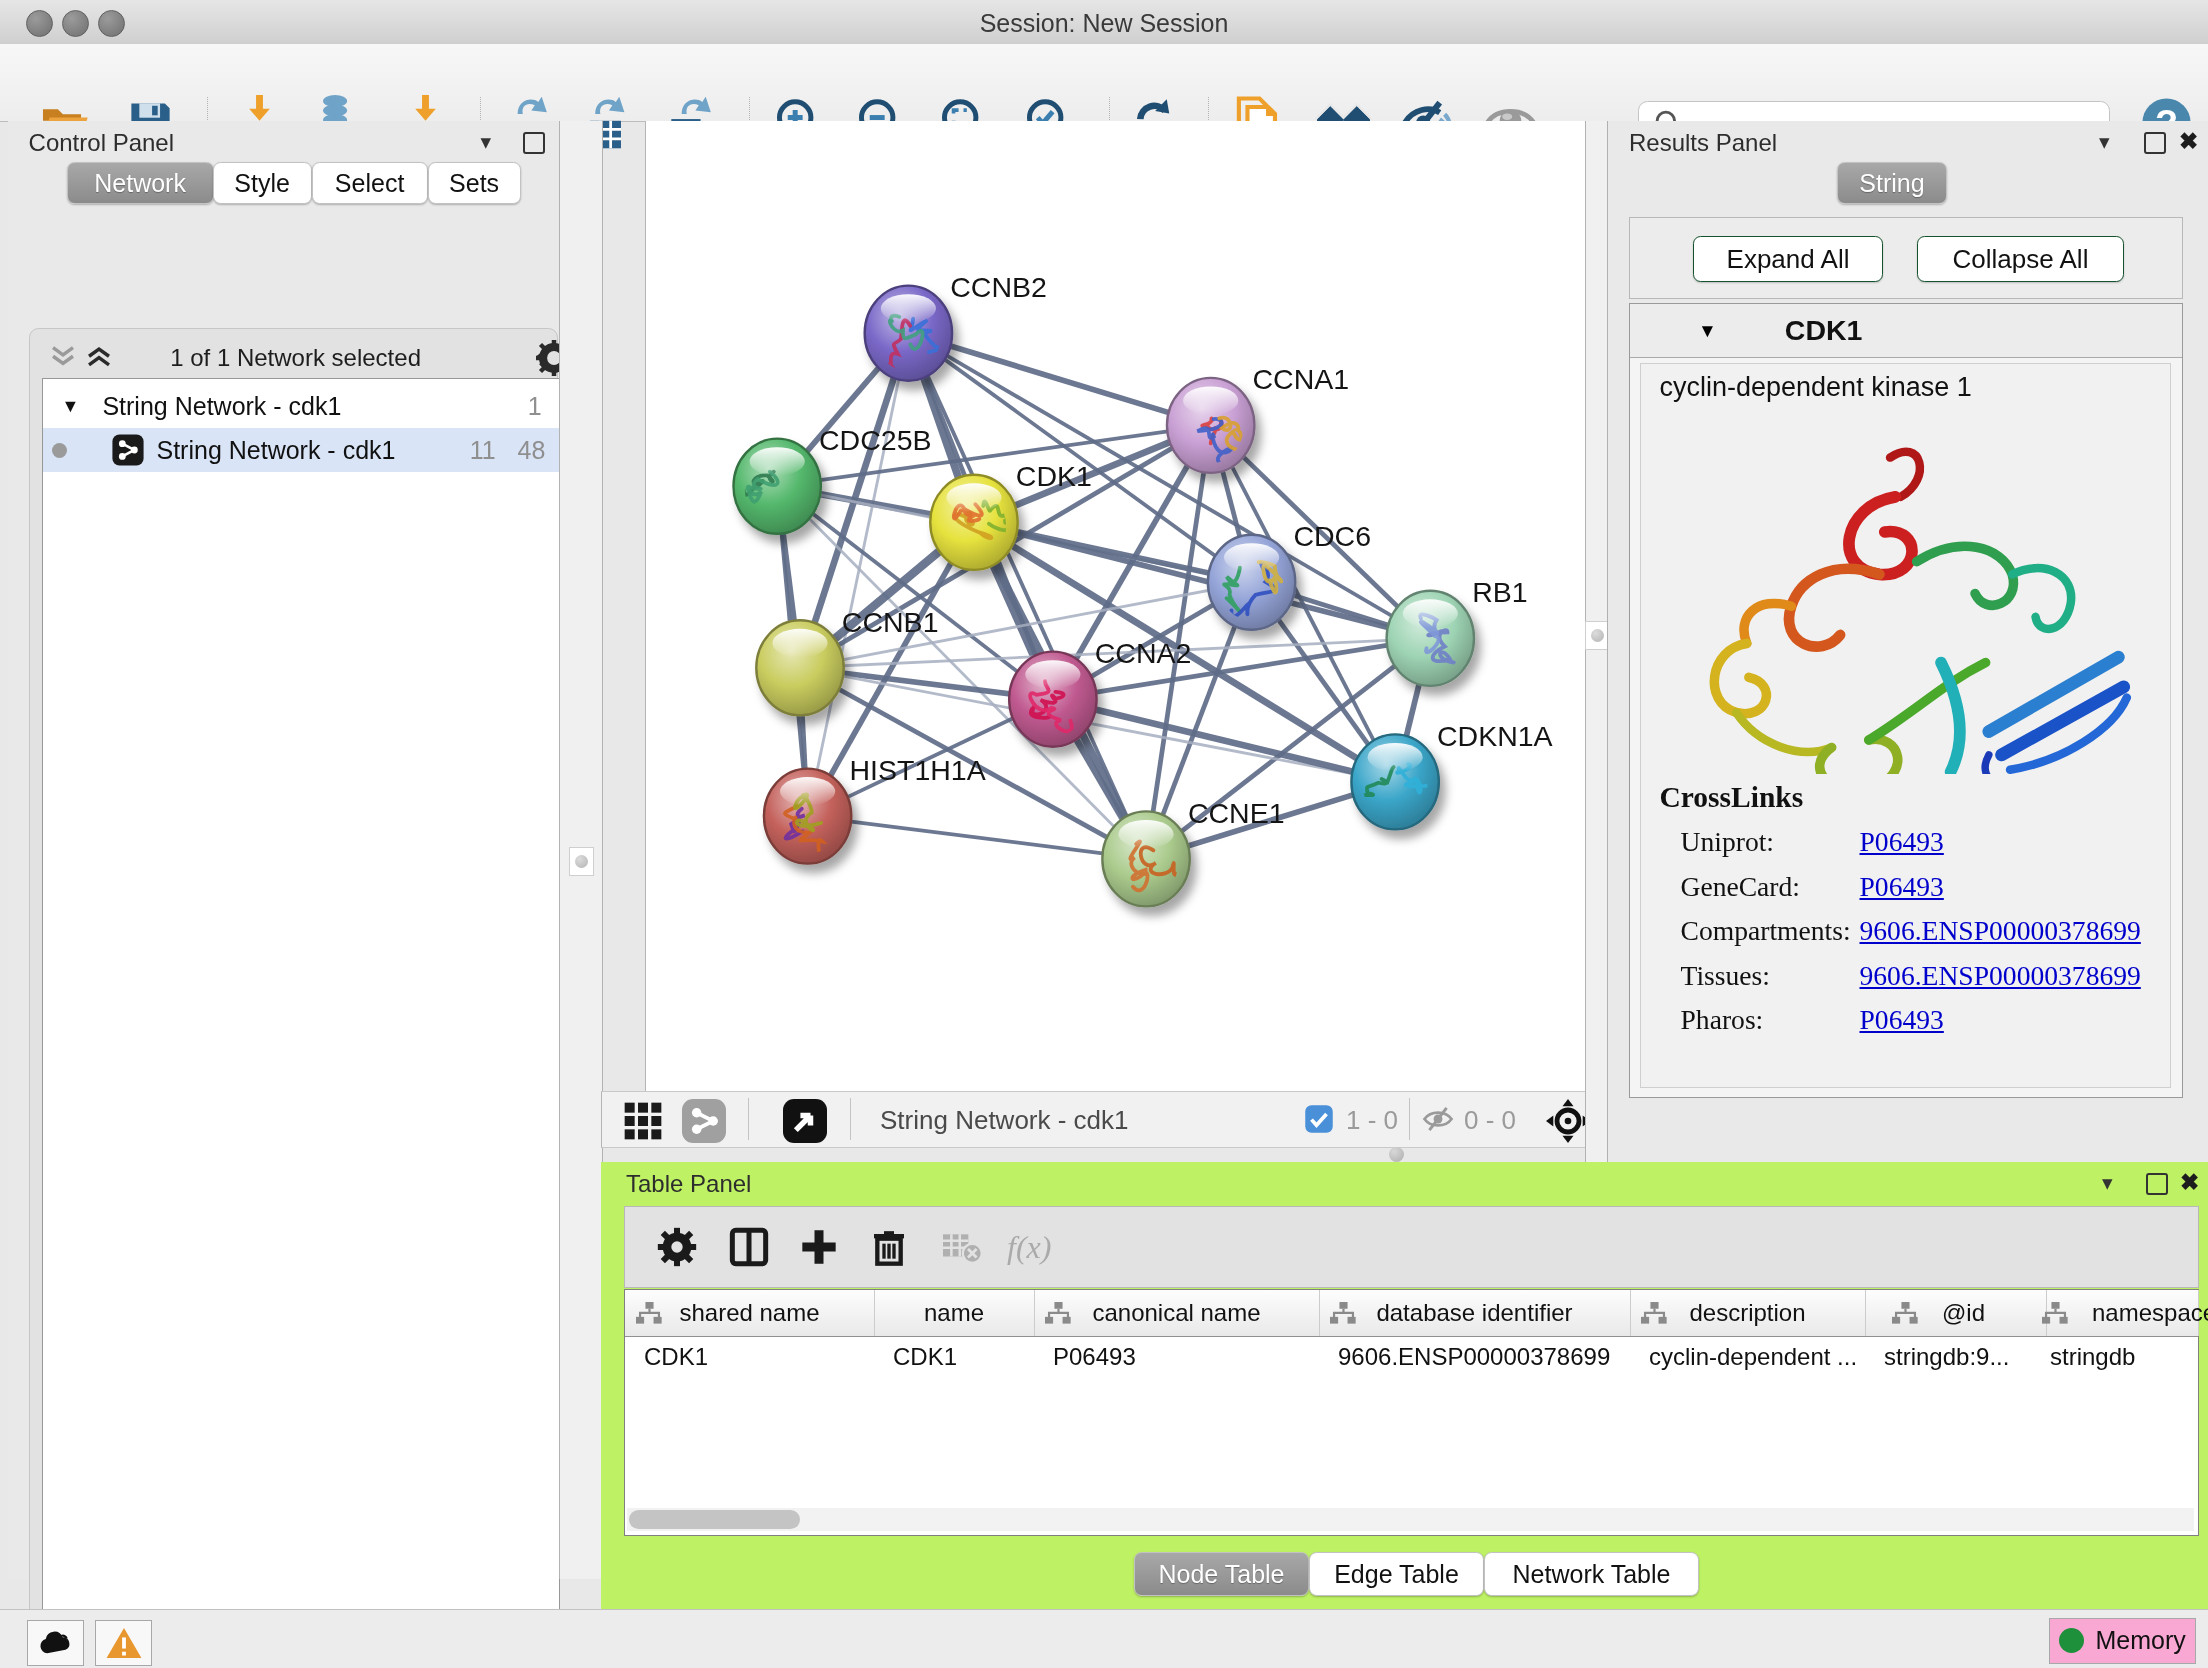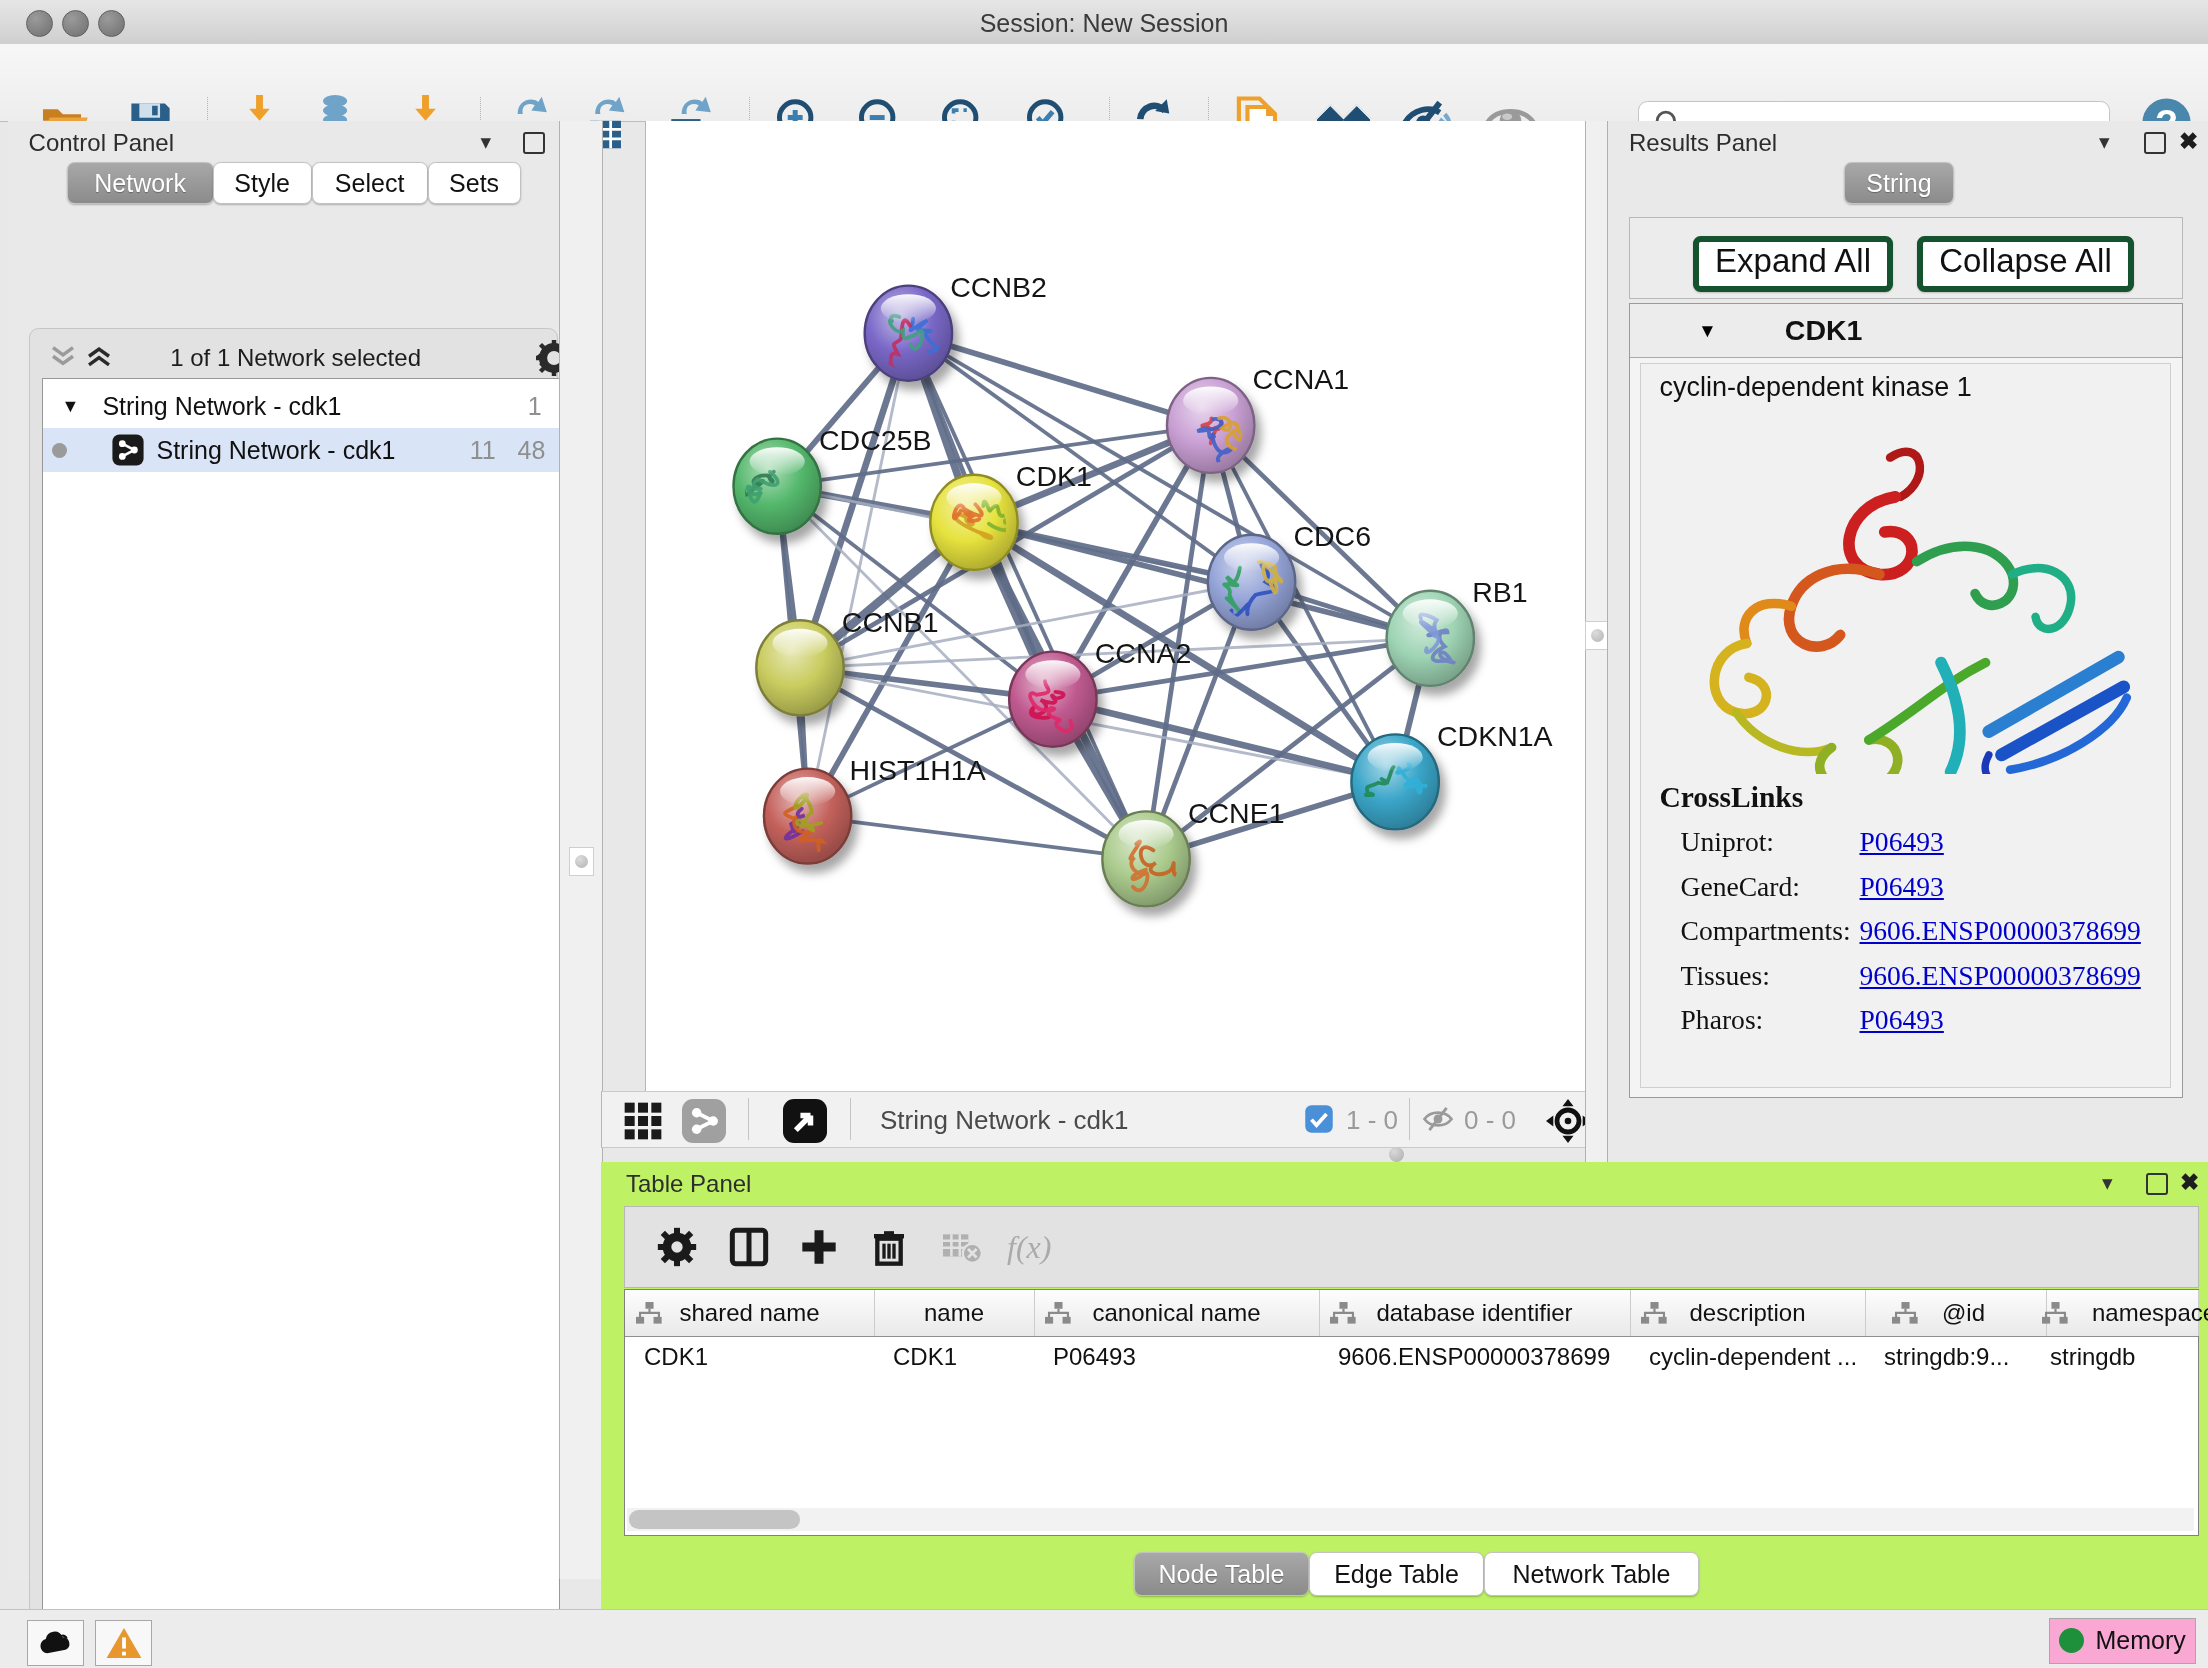--- a/index.html
+++ b/index.html
@@ -650,7 +650,7 @@
     <span class="abs sqicon" style="left:536px;top:11.4px"></span>
     <span class="abs xicon" style="left:571px;top:6.7px">✖</span>
 
-    <div class="tab sel" style="left:236px;top:41px;width:108px">
+    <div class="tab sel" style="left:229px;top:41px;width:108px">
       <span>String</span>
     </div>
 

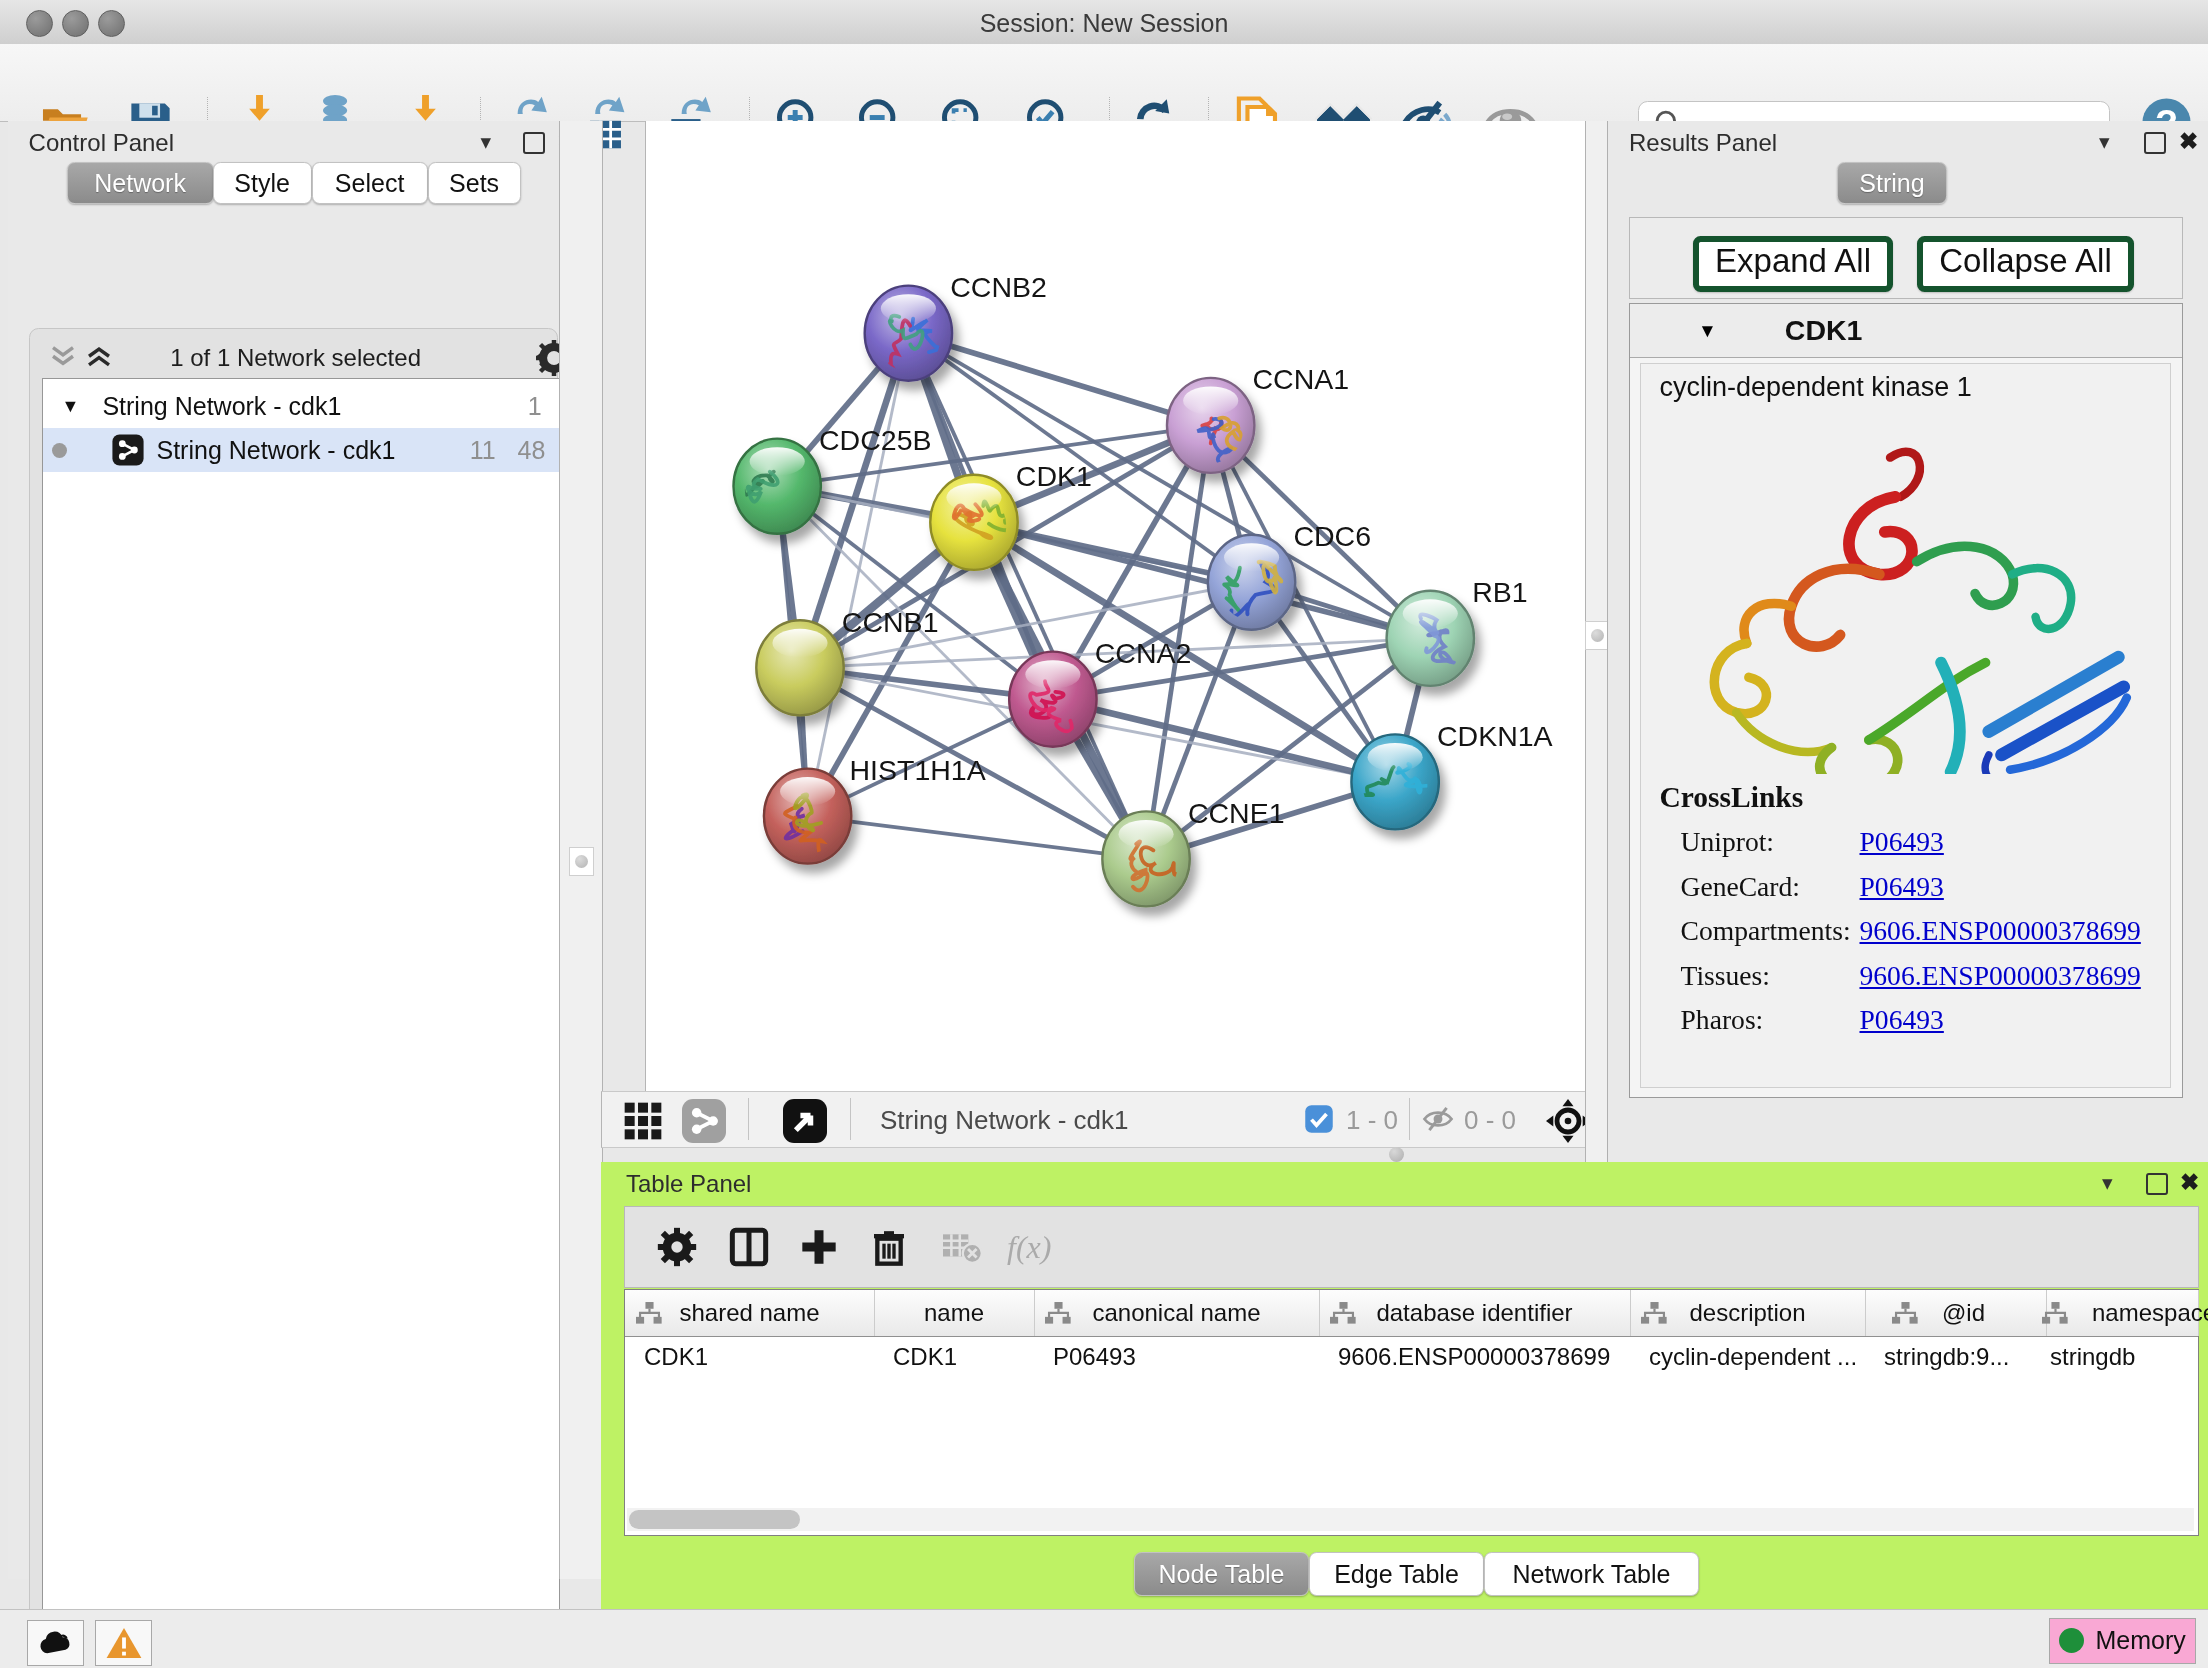--- a/index.html
+++ b/index.html
@@ -56,8 +56,8 @@
   #rpanel{left:1607px;top:121px;width:601px;height:1041px;background:#e9e9e9;border-left:1px solid #b0b0b0;}
   #rbtnbox{position:absolute;left:21px;top:96px;width:552px;height:80px;background:#ececec;
     border:1.9px solid #b8b8b8;}
-  .rbtn{position:absolute;top:18px;height:44px;background:#fff;border:6px solid #14532d;border-radius:7.6px;
-    font-size:33px;color:#111;display:flex;justify-content:center;
+  .rbtn{position:absolute;top:18px;height:44px;background:#fff;border:1px solid #14532d;border-radius:7.6px;
+    font-size:26px;color:#111;display:flex;align-items:center;justify-content:center;
     box-shadow:0 1px 1.9px rgba(0,0,0,.2);}
   #cdkbox{position:absolute;left:21px;top:182px;width:552px;height:793px;border:1.9px solid #9a9a9a;background:#f4f4f4;}
   #cdkhdr{position:absolute;left:0;top:0;width:100%;height:53px;background:#ececec;border-bottom:1px solid #aaa;

